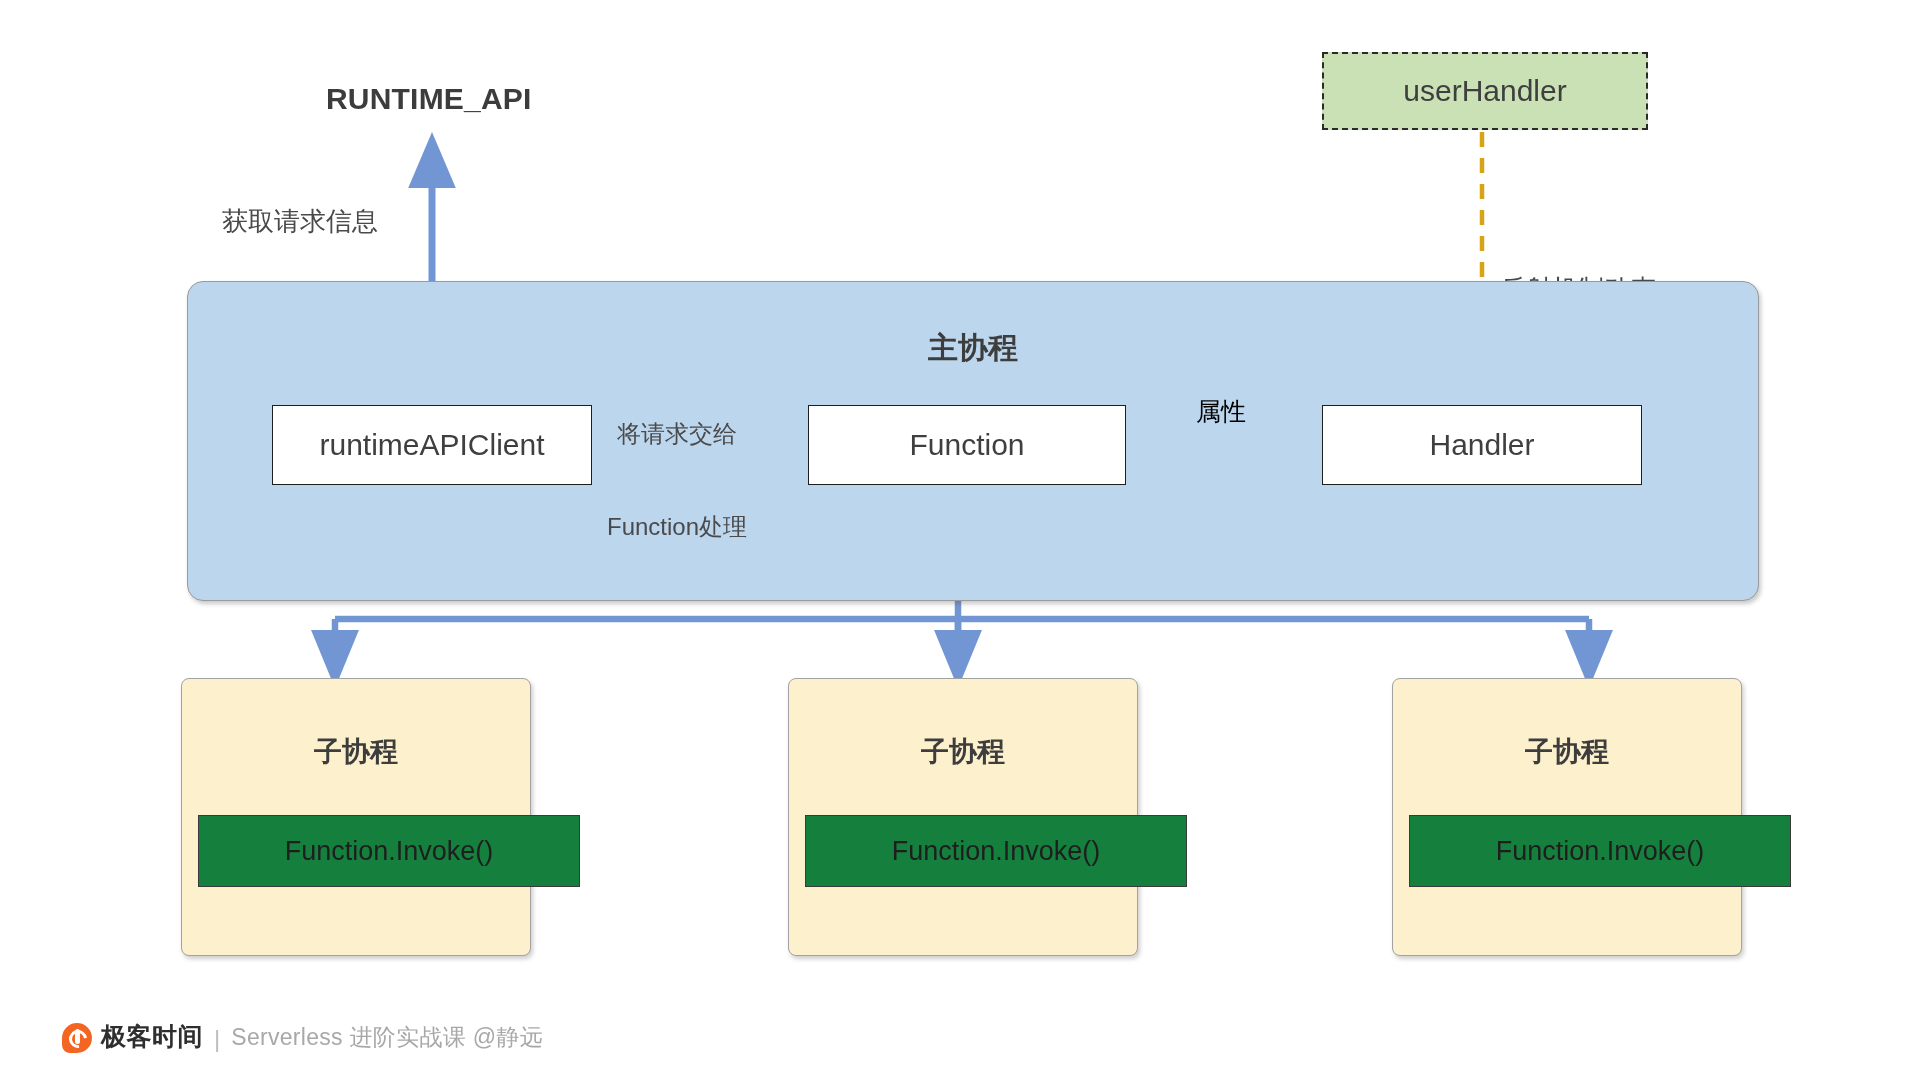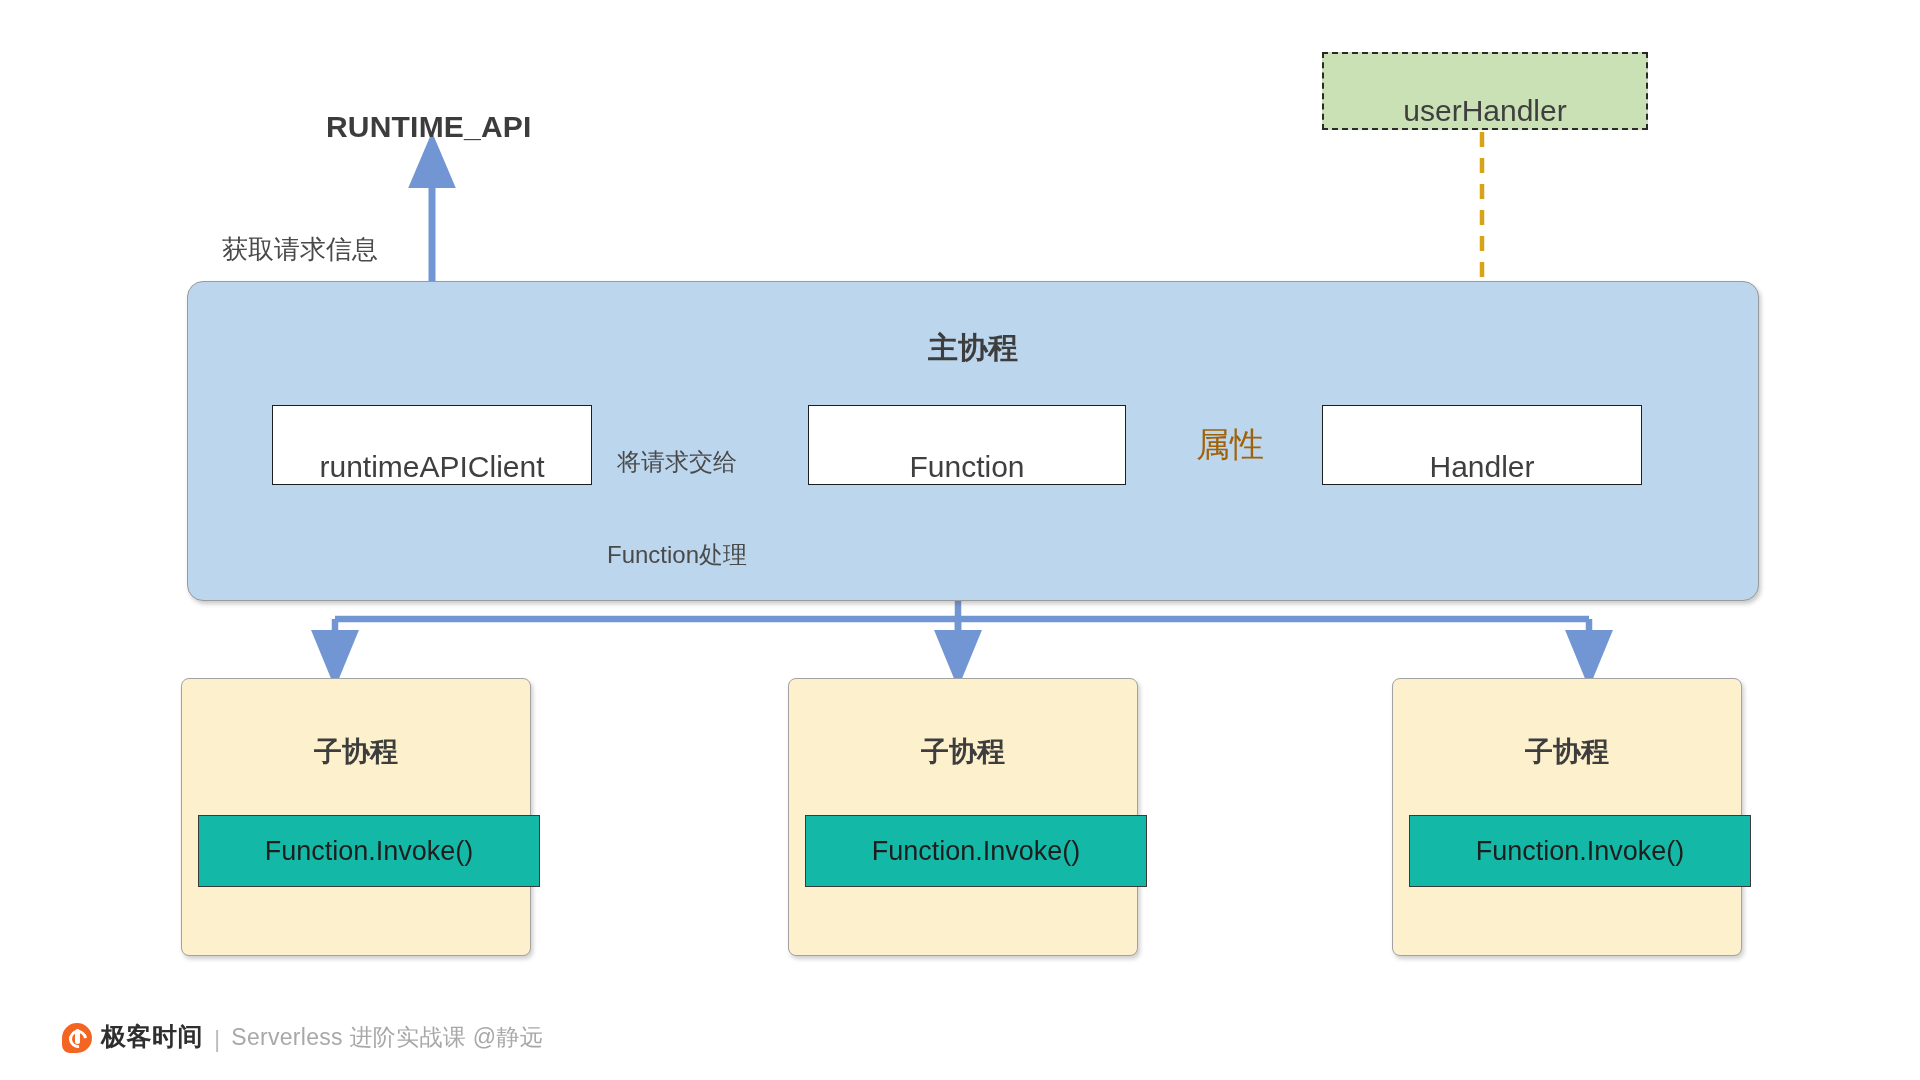--- a/index.html
+++ b/index.html
@@ -37,7 +37,6 @@
     white-space: pre;
     line-height: 1.28;
     color: #434343;
-    margin-top: 28px;
   }
 
   .title-runtime-api {

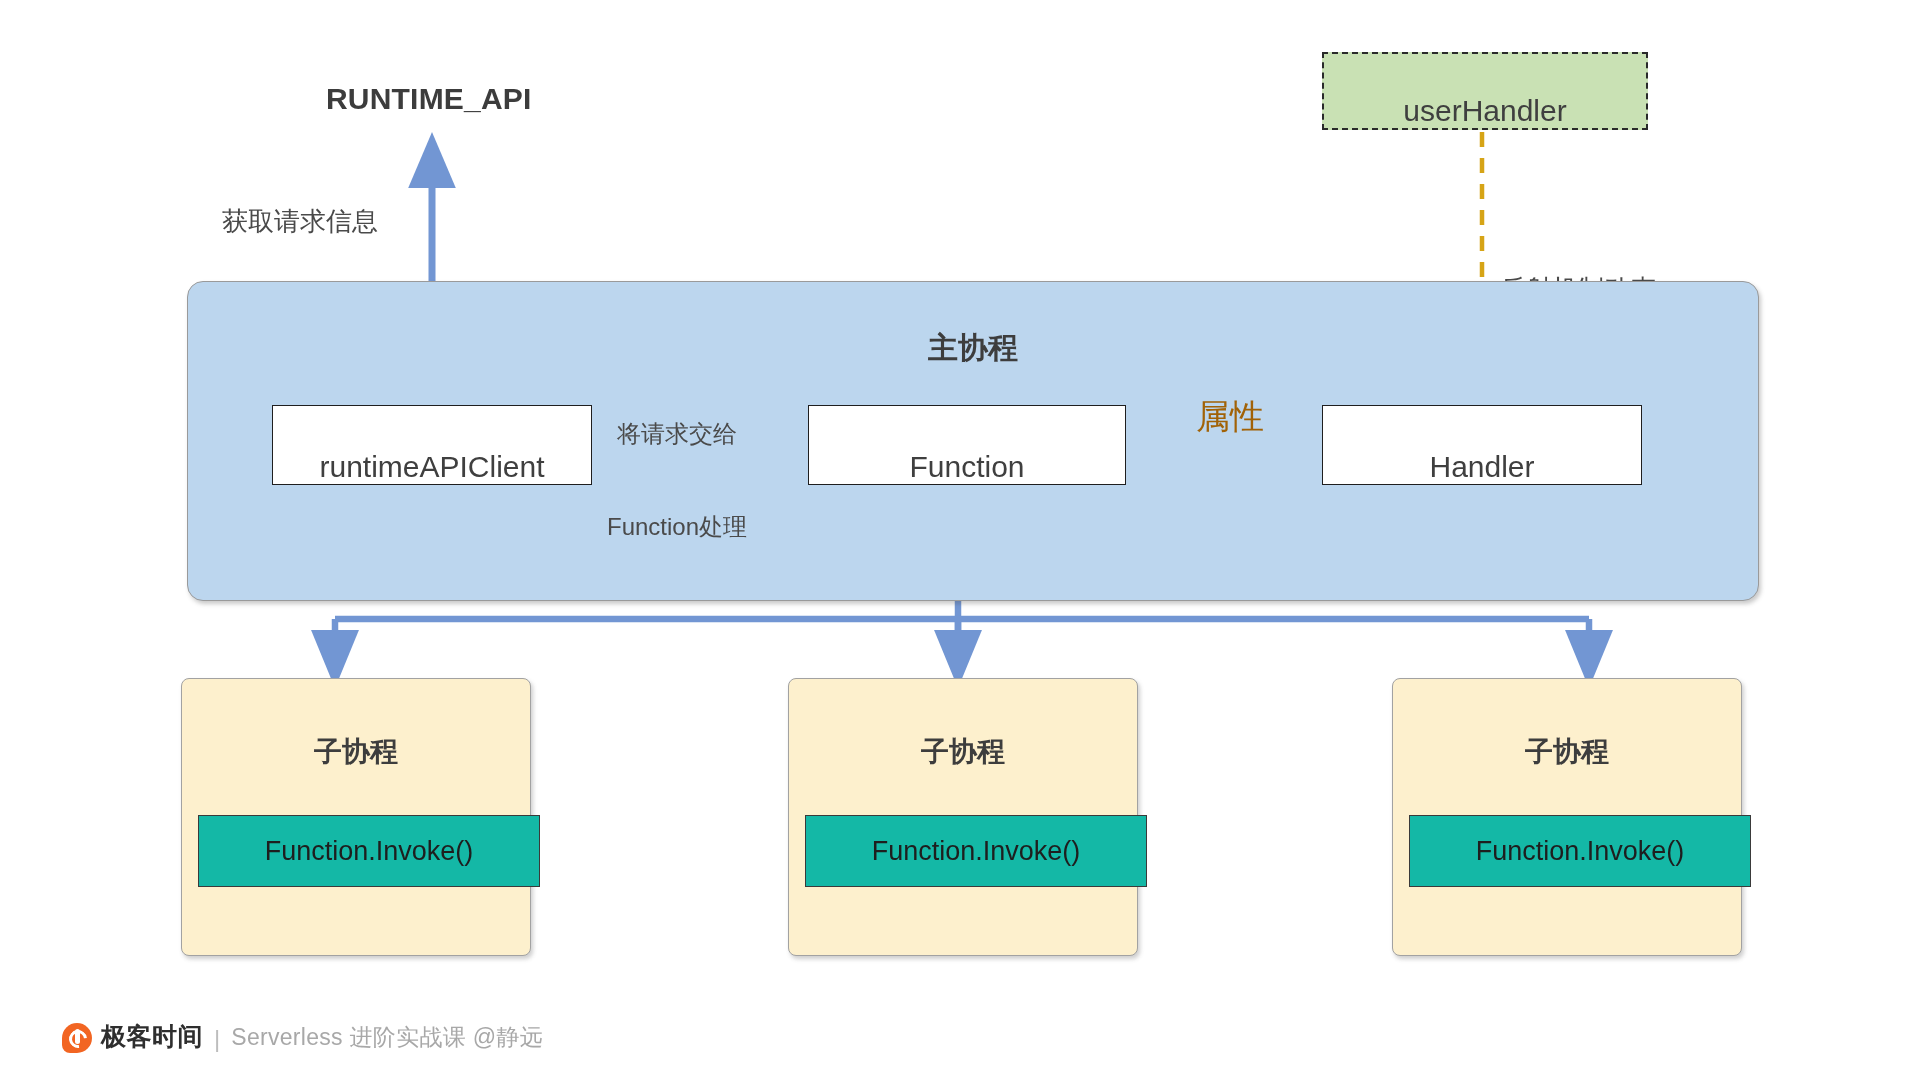--- a/index.html
+++ b/index.html
@@ -85,7 +85,7 @@
     position: absolute;
     box-sizing: border-box;
     display: flex;
-    align-items: flex-end;
+    align-items: center;
     justify-content: center;
   }
 

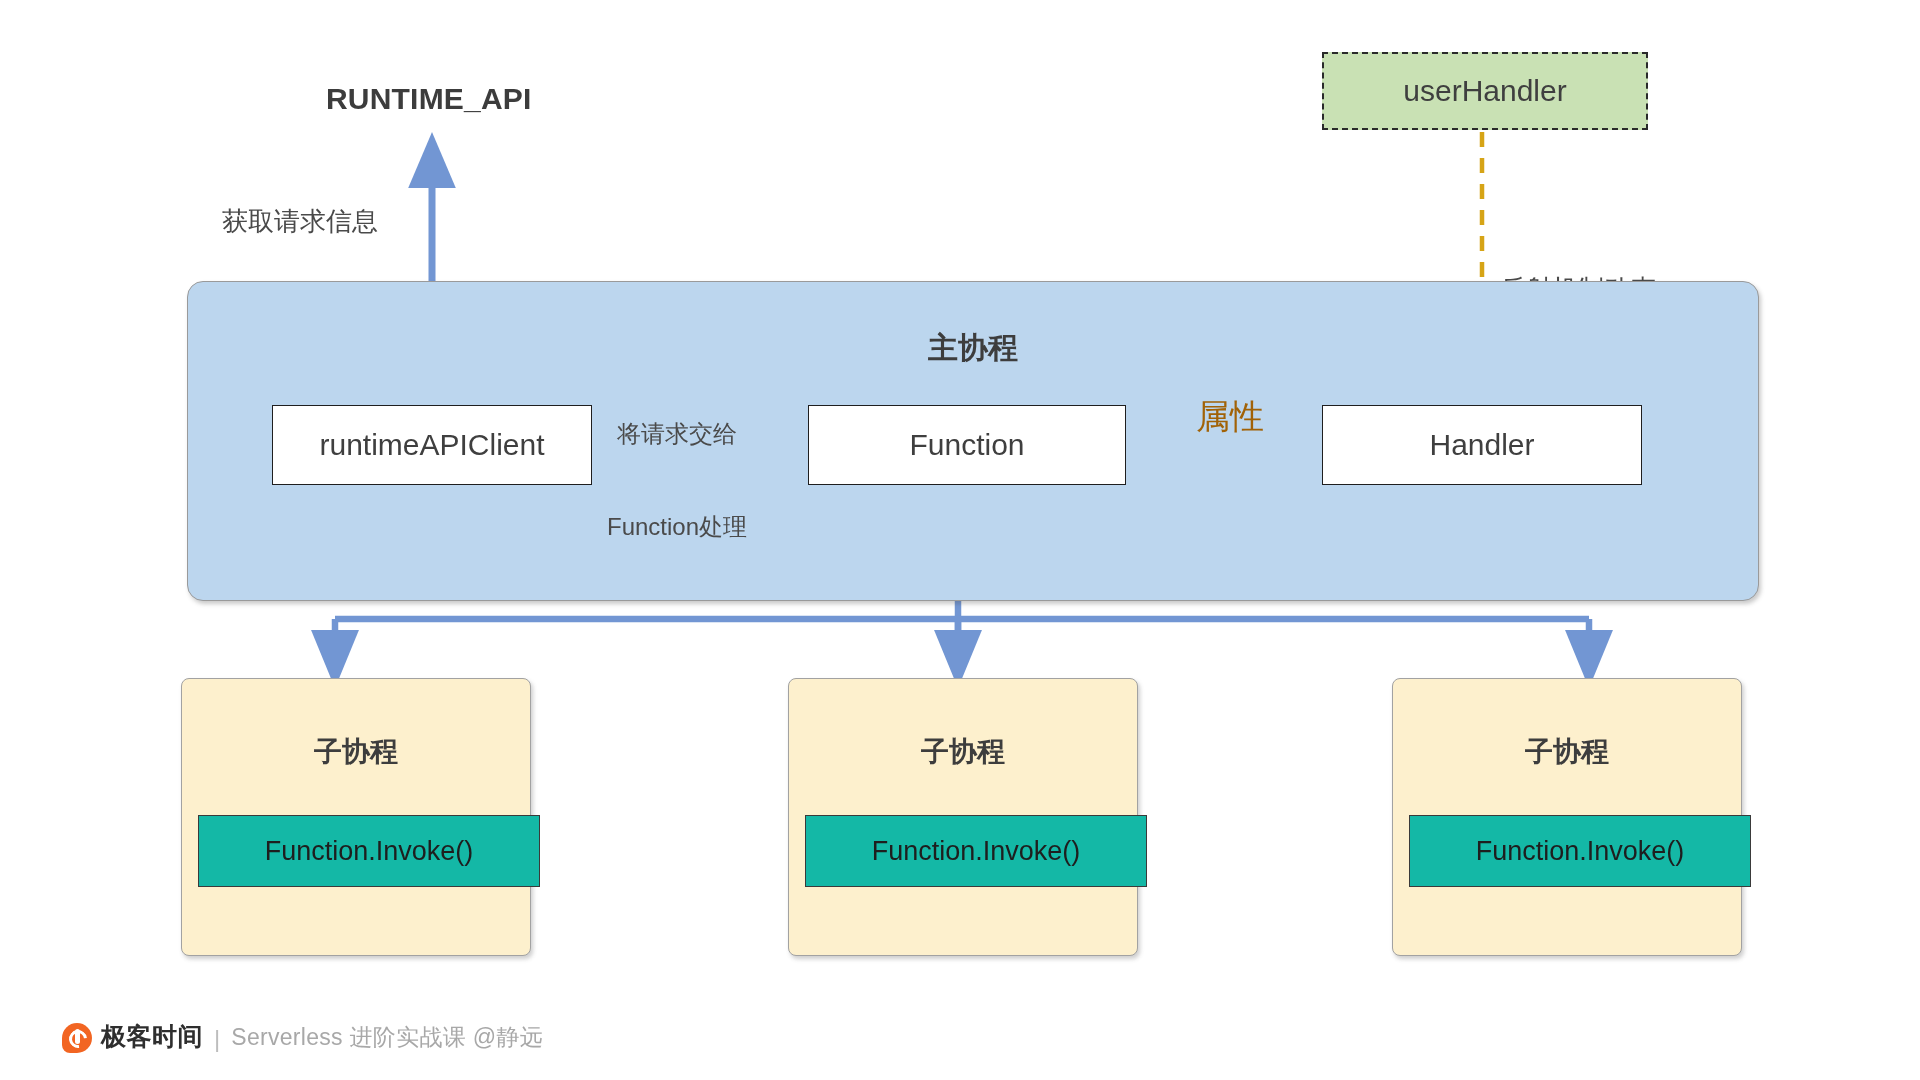--- a/index.html
+++ b/index.html
@@ -67,8 +67,8 @@
   .lbl-attribute {
     left: 1196px;
     top: 395px;
-    font-size: 34px;
-    color: #a16207;
+    font-size: 25px;
+    color: #000000;
   }
 
   .lbl-reflect {

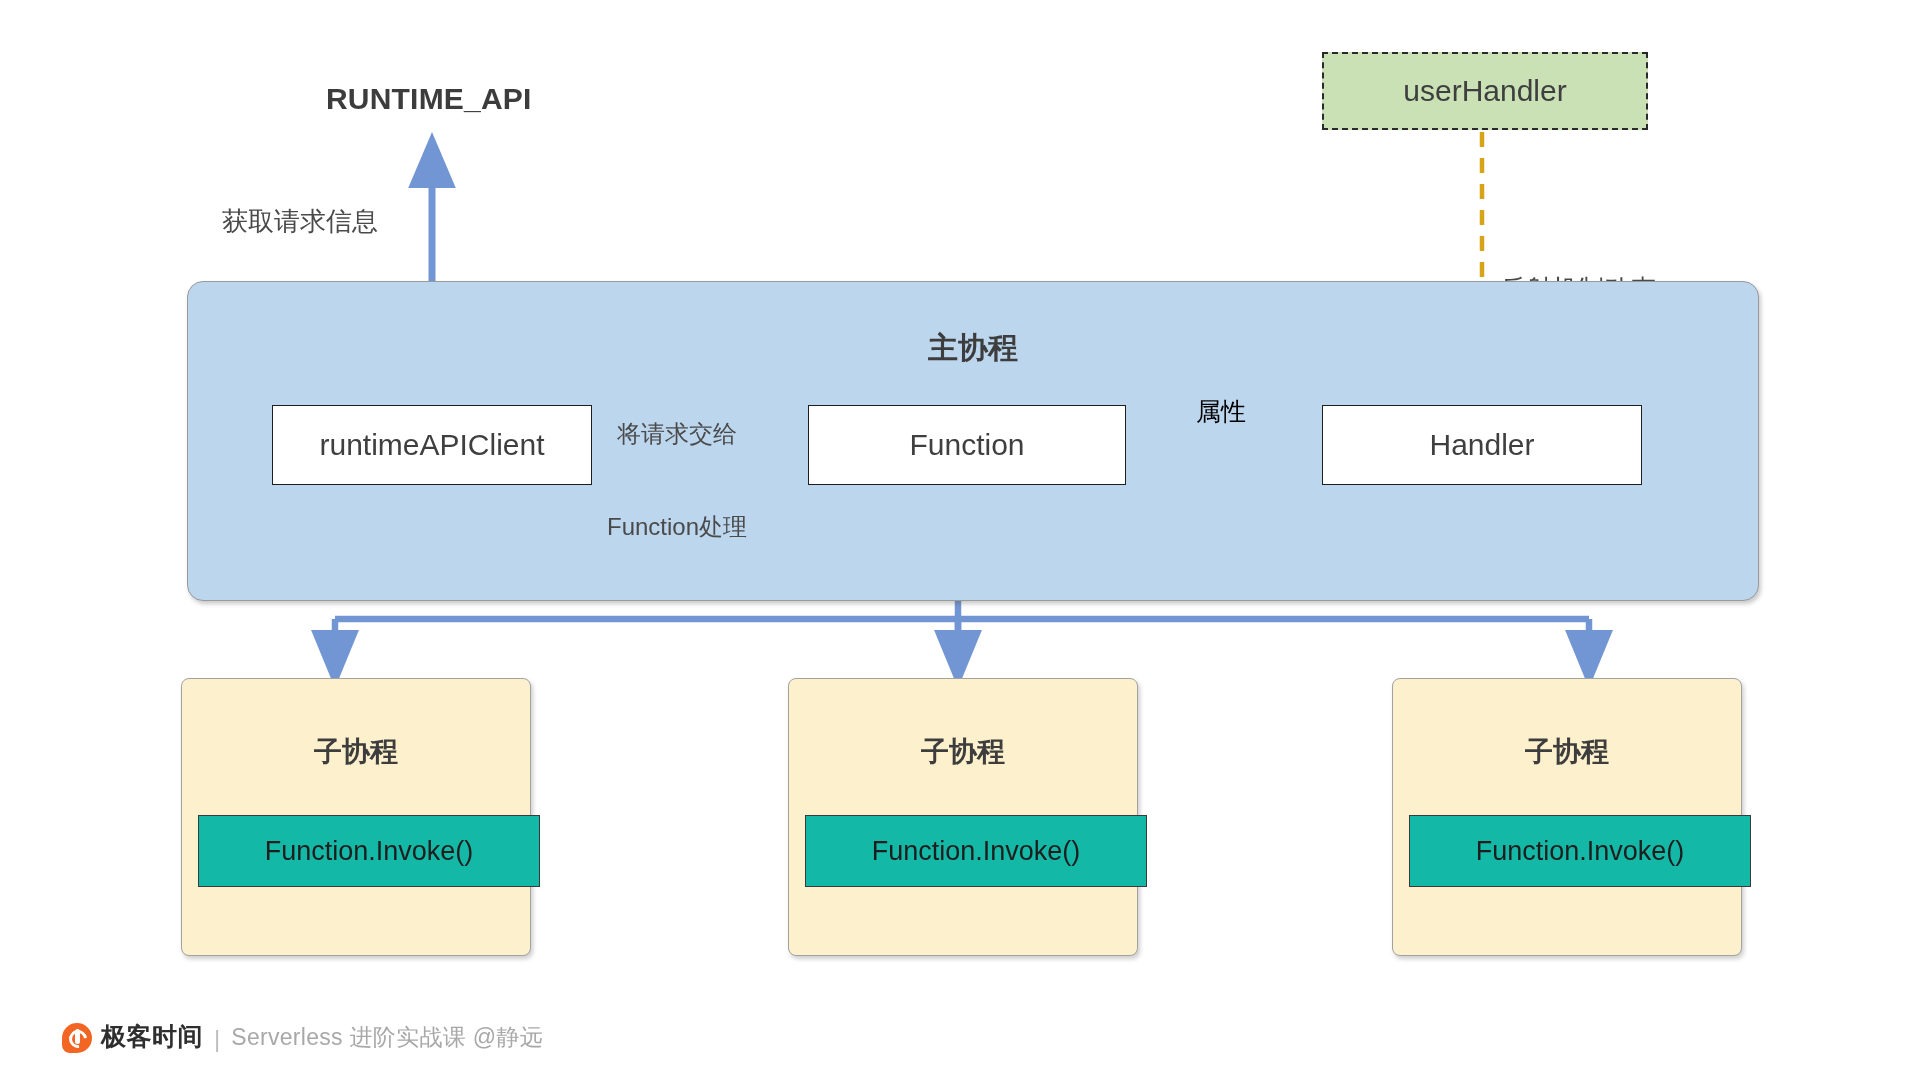--- a/index.html
+++ b/index.html
@@ -182,10 +182,10 @@
     position: absolute;
     left: 16px;
     top: 136px;
-    width: 342px;
+    width: 382px;
     height: 72px;
     box-sizing: border-box;
-    background: #14b8a6;
+    background: #15803d;
     border: 1.5px solid #3a3a3a;
     display: flex;
     align-items: center;

